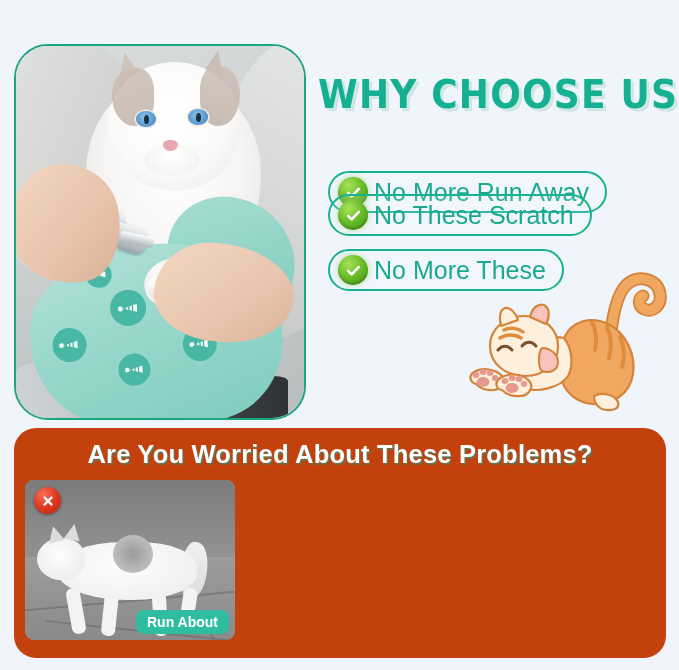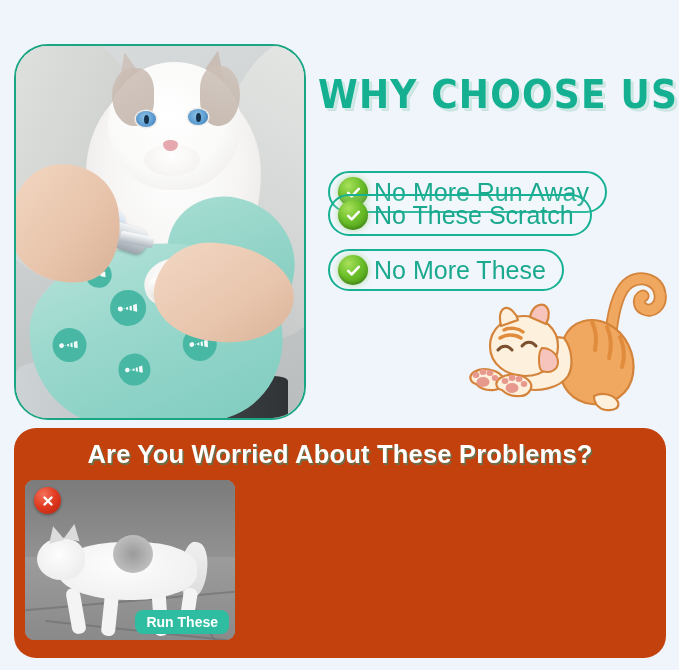--- a/index.html
+++ b/index.html
@@ -514,7 +514,7 @@
               <path d="M6 6 L18 18 M18 6 L6 18" stroke="#ffffff" stroke-width="4.2" stroke-linecap="round"></path>
             </svg>
         </div>
-        <div class="p-label">Run These</div>
+        <div class="p-label">Run About</div>
       </div>
 
 

